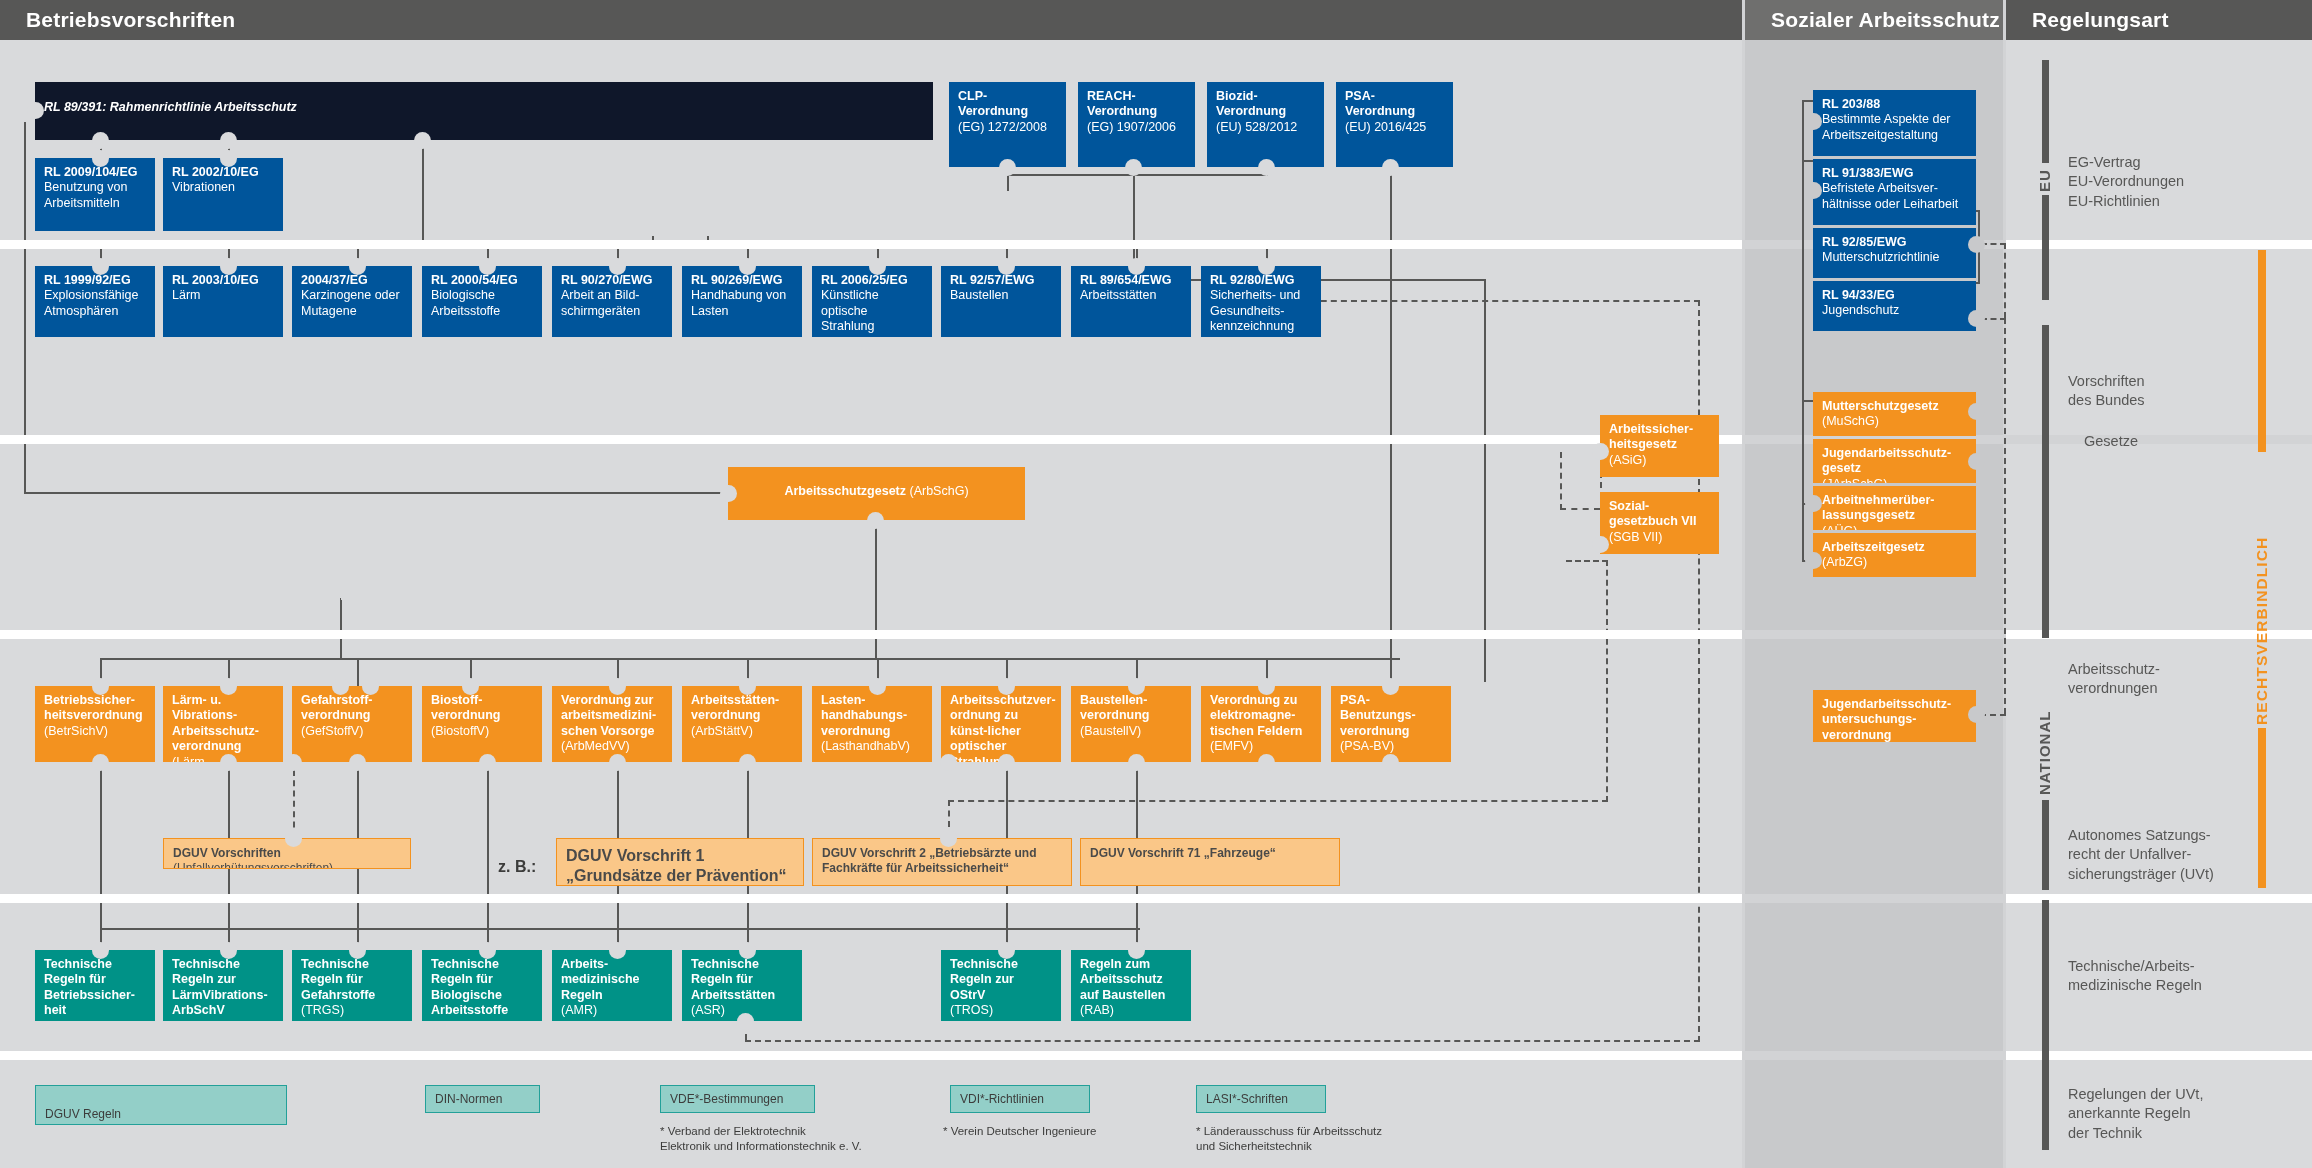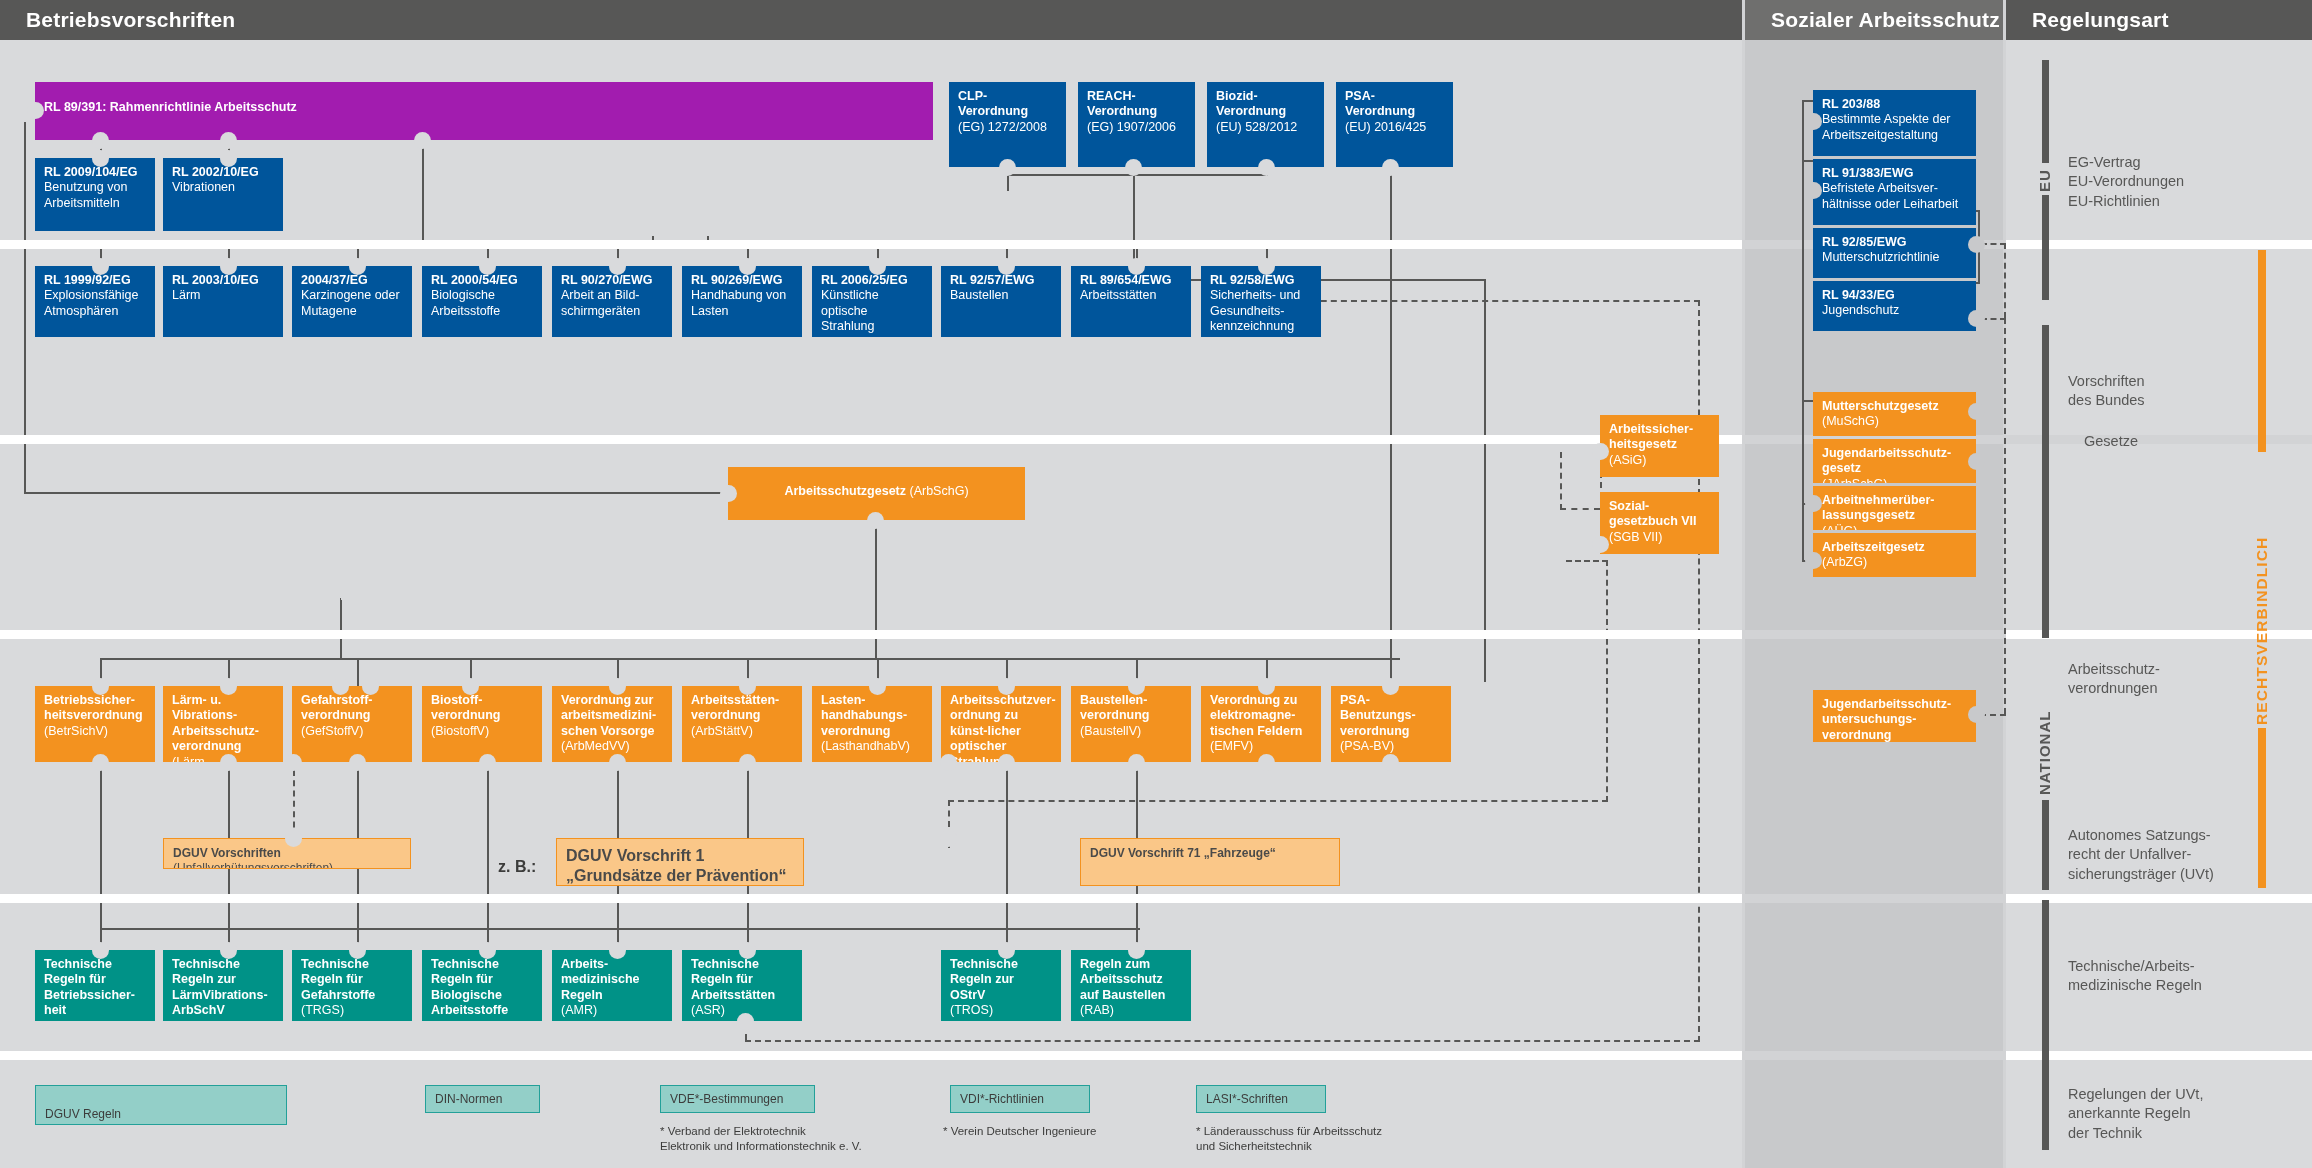--- a/index.html
+++ b/index.html
@@ -43,7 +43,7 @@
     overflow:hidden;
   }
   .blue{background:#00559b;}
-  .blue-wide{background:#a21caf;}
+  .blue-wide{background:#0f172a;font-style:italic;}
   .orange{background:#f3921f;}
   .orange-light{background:#fac788;color:#4a4a49;border:1.5px solid #f3921f;}
   .teal{background:#009287;}

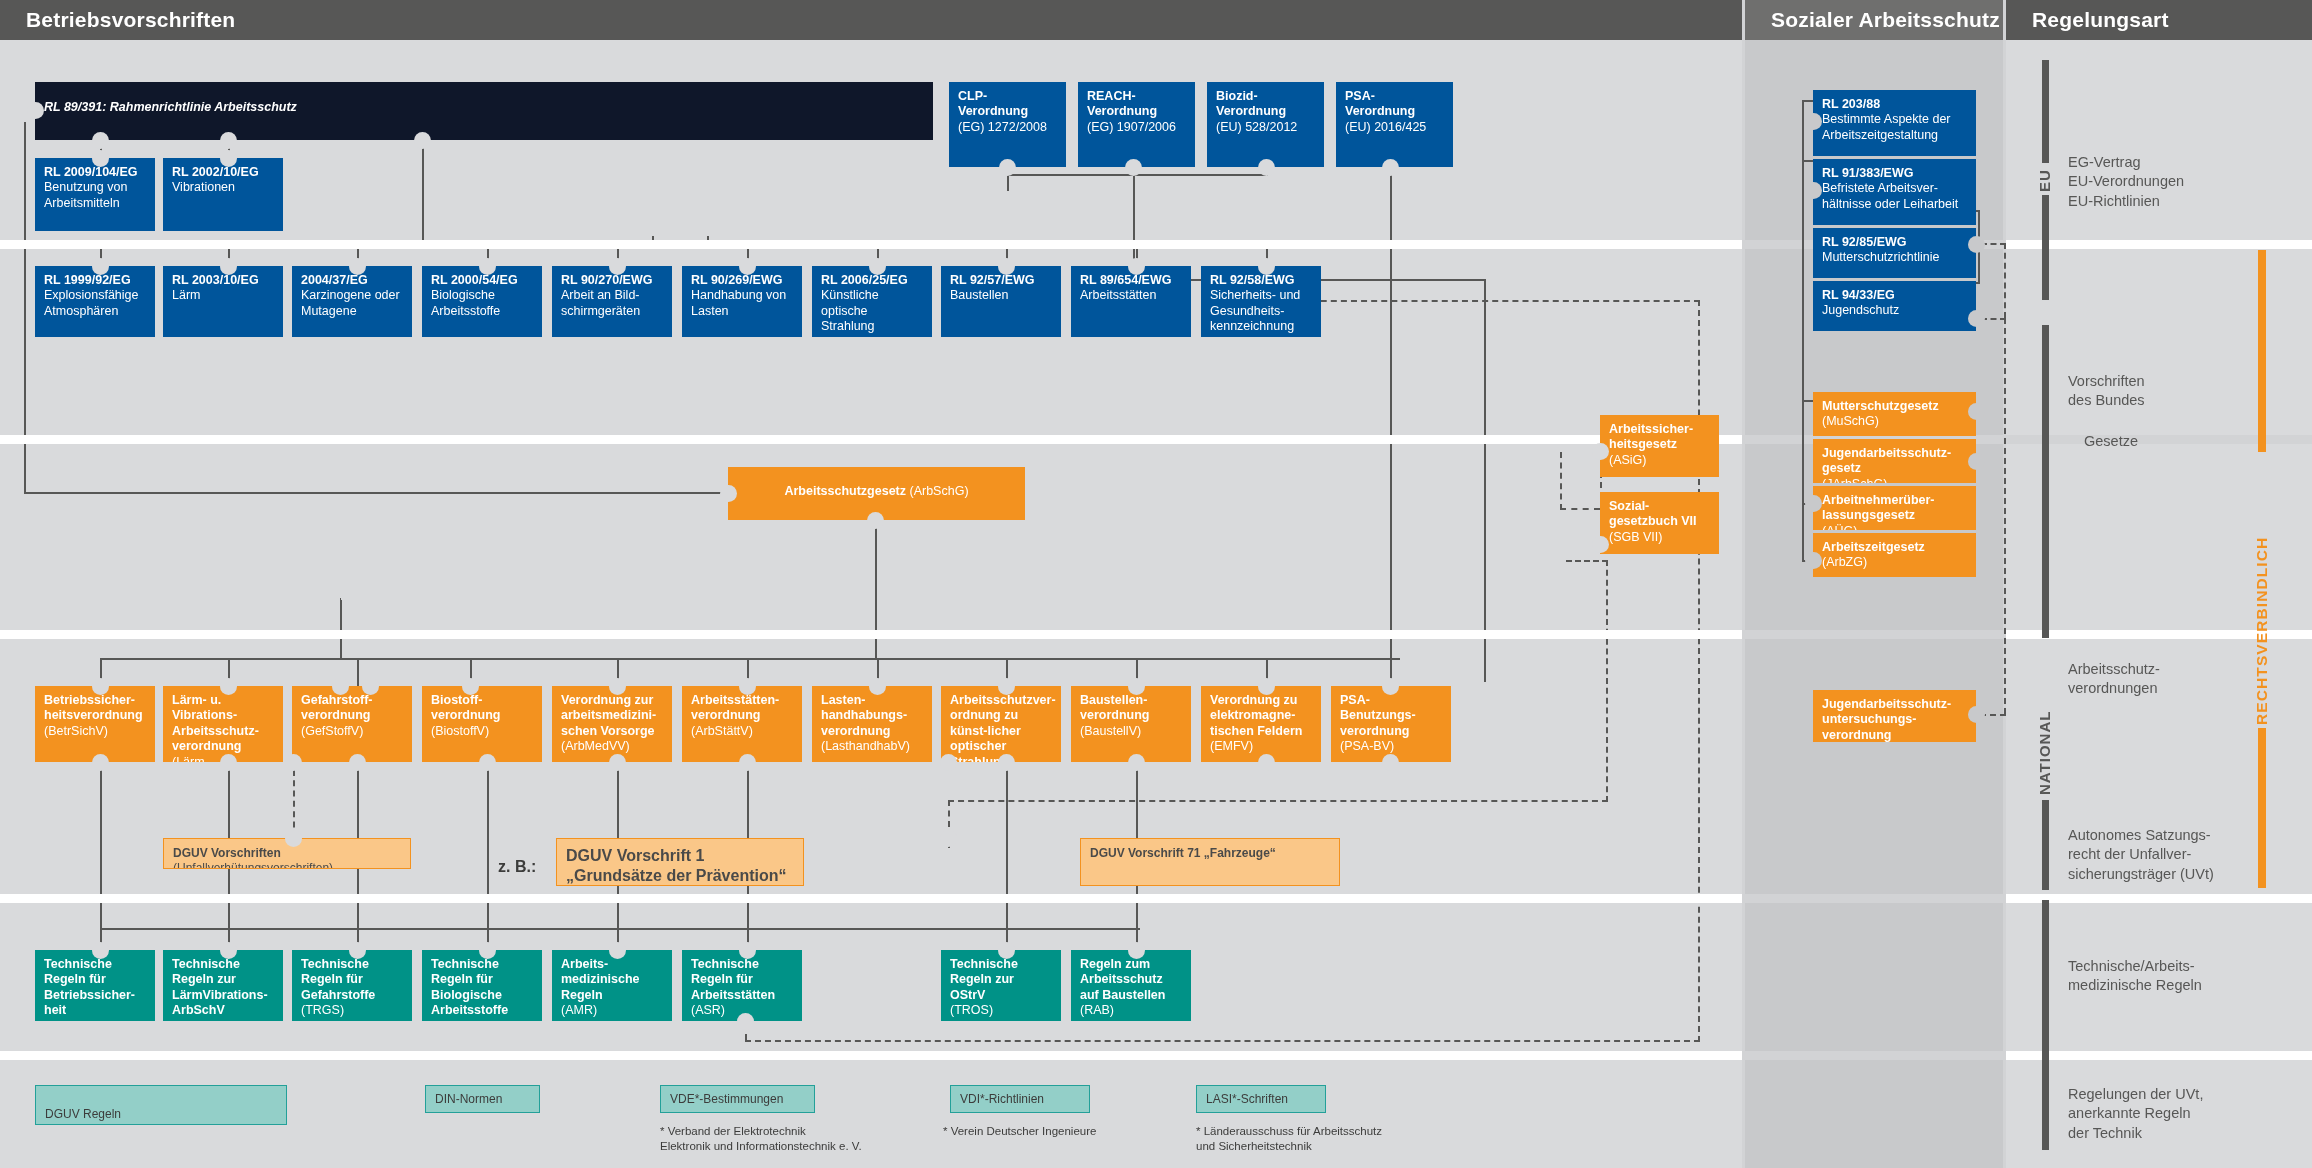--- a/index.html
+++ b/index.html
@@ -302,7 +302,7 @@
     <span class="sub">Arbeitsstätten</span>
   </div>
   <div class="box blue" style="left:1201px;top:266px;width:120px;height:71px;">
-    <span class="ttl">RL 92/58/EWG</span>
+    <span class="ttl">RL 92/80/EWG</span>
     <span class="sub">Sicherheits- und Gesundheits-kennzeichnung</span>
   </div>
   <div class="knob" style="left:92px;top:258px;"></div>

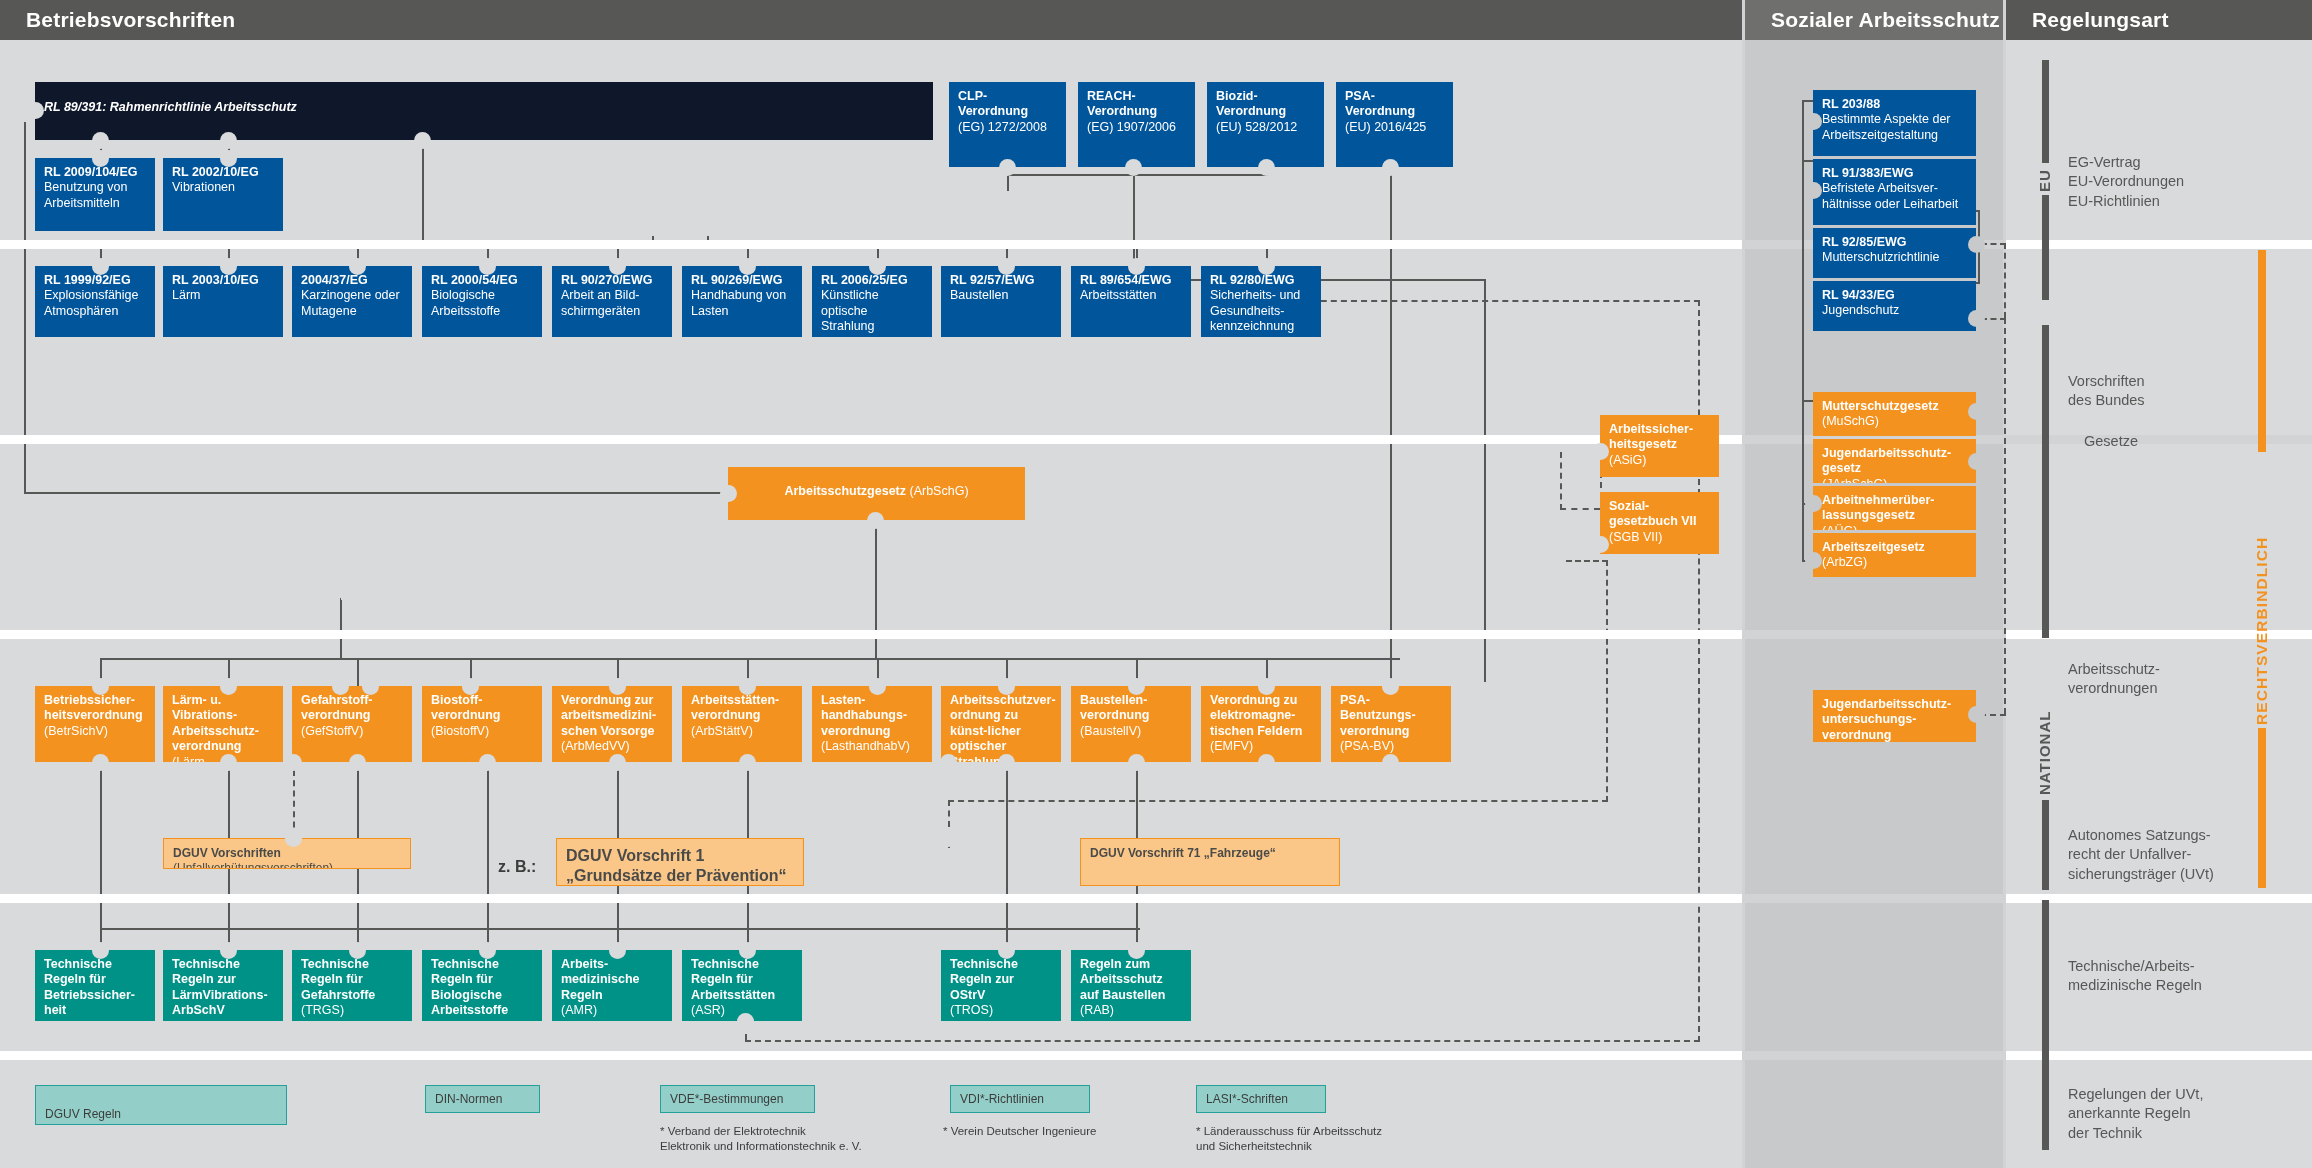--- a/index.html
+++ b/index.html
@@ -469,6 +469,9 @@
   <div class="zb" style="left:498px;top:858px;">z. B.:</div>
   <div class="box orange-light" style="left:556px;top:838px;width:248px;height:48px;font-size:16px;">
     <span class="ttl">DGUV Vorschrift 1 „Grundsätze der Prävention“</span>
+  </div>
+  <div class="box orange-light" style="left:812px;top:838px;width:260px;height:48px;font-size:12px;">
+    <span class="ttl">DGUV Vorschrift 2 „Betriebsärzte und Fachkräfte für Arbeitssicherheit“</span>
   </div>
   <div class="box orange-light" style="left:1080px;top:838px;width:260px;height:48px;font-size:12px;">
     <span class="ttl">DGUV Vorschrift 71 „Fahrzeuge“</span>

